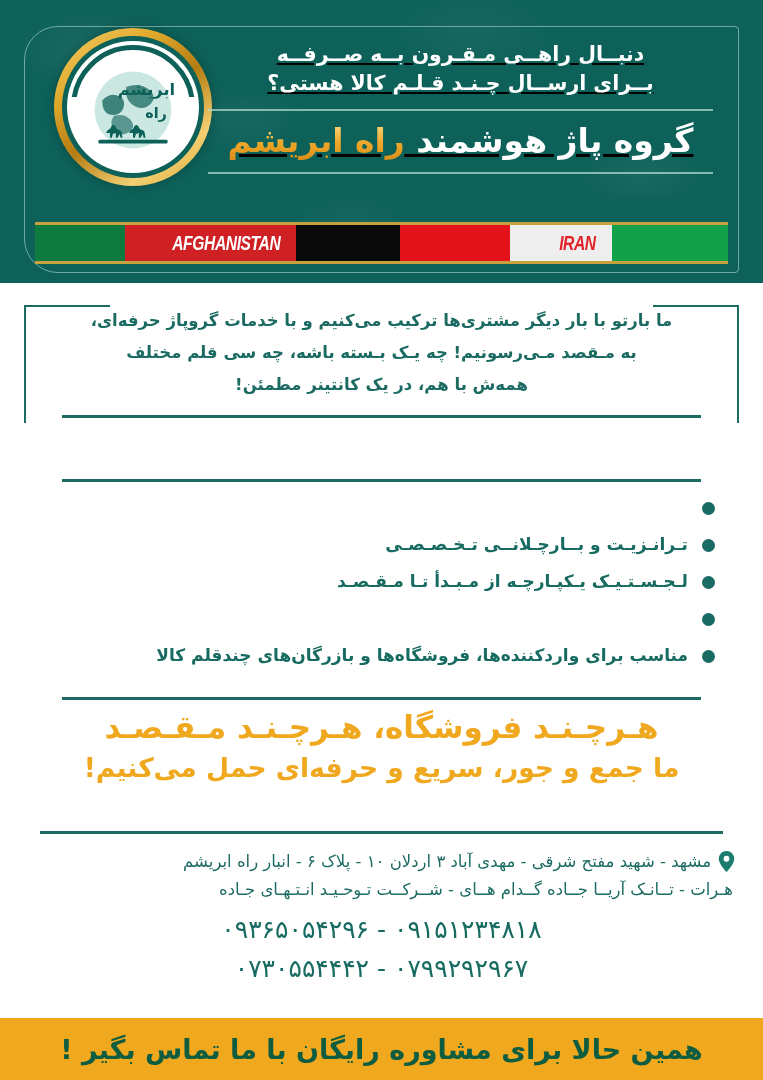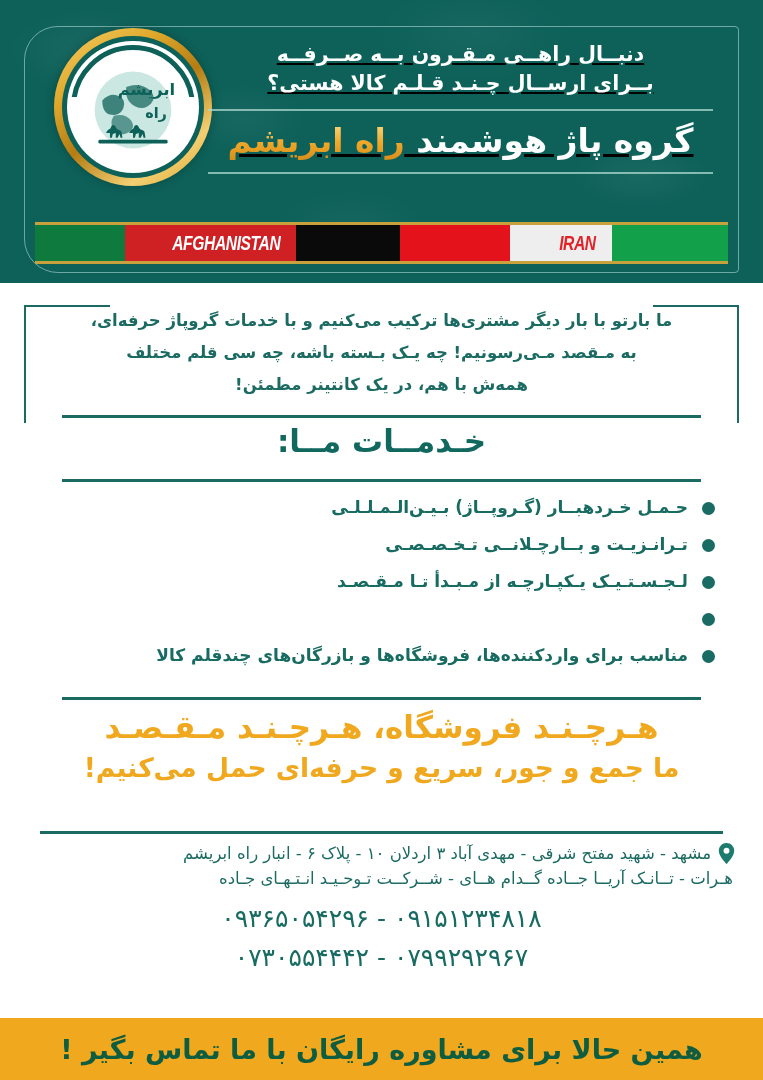--- a/index.html
+++ b/index.html
@@ -431,7 +431,6 @@
 
     <div class="rule-thick rule-a"></div>
 
-    <div class="services-title">خـدمــات مــا:</div>
 
     <div class="rule-thick rule-b"></div>
 

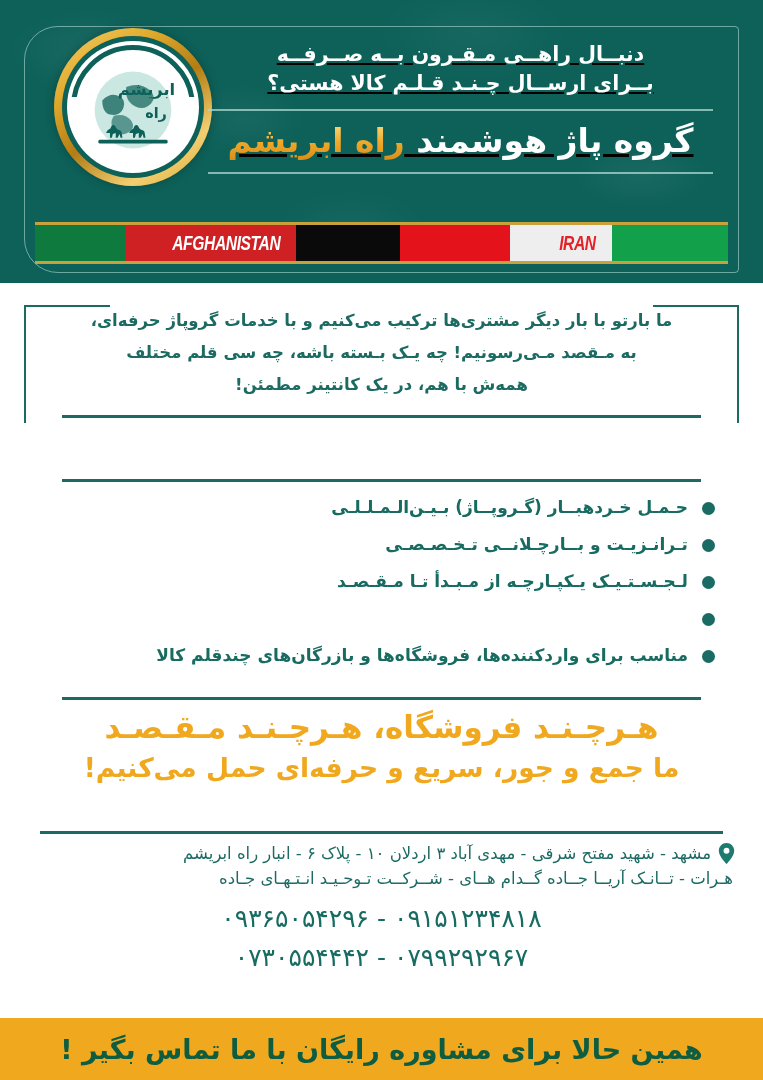--- a/index.html
+++ b/index.html
@@ -437,7 +437,6 @@
     <div class="bullets">
       <div class="bullet-row">
         <span class="bullet-dot"></span>
-        <span class="bullet-text">حـمـل خـردهبــار (گـروپــاژ) بـیـن‌الـمـلـلـی</span>
       </div>
       <div class="bullet-row">
         <span class="bullet-dot"></span>

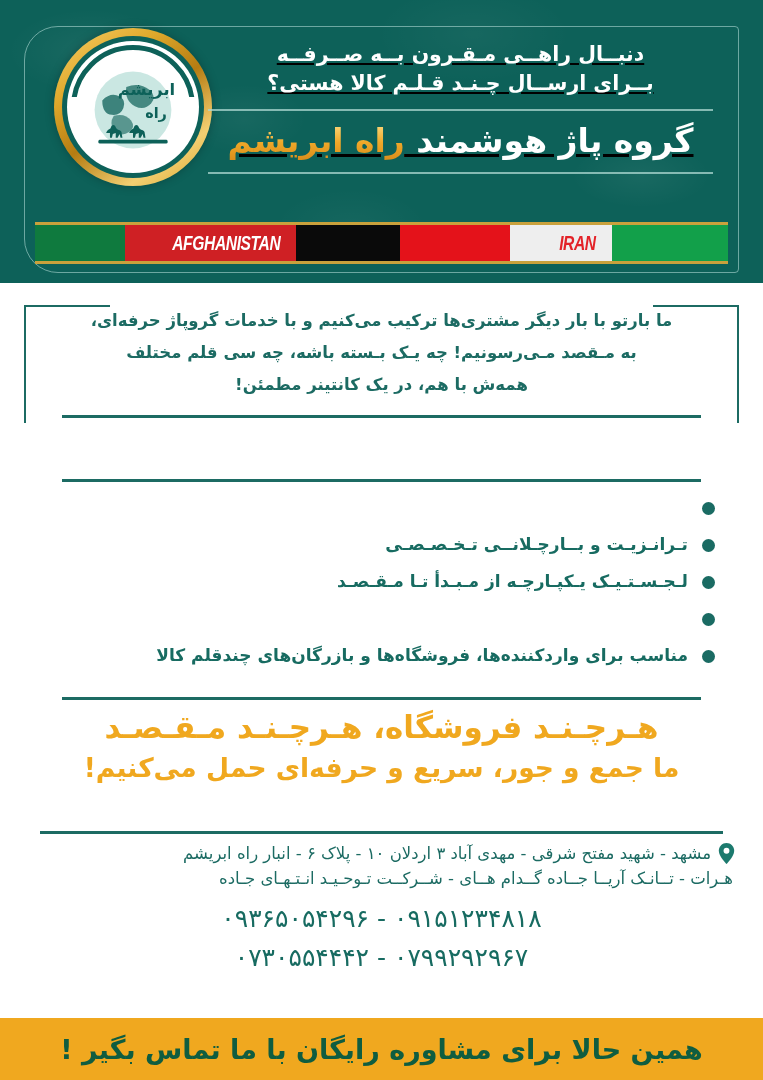--- a/index.html
+++ b/index.html
@@ -316,6 +316,7 @@
     gap: 7px;
     justify-content: flex-start;
     margin-bottom: 5px;
+    margin-top: 8px;
   }
   .pin-icon { flex: 0 0 auto; width: 17px; height: 21px; }
   .addr-text {

